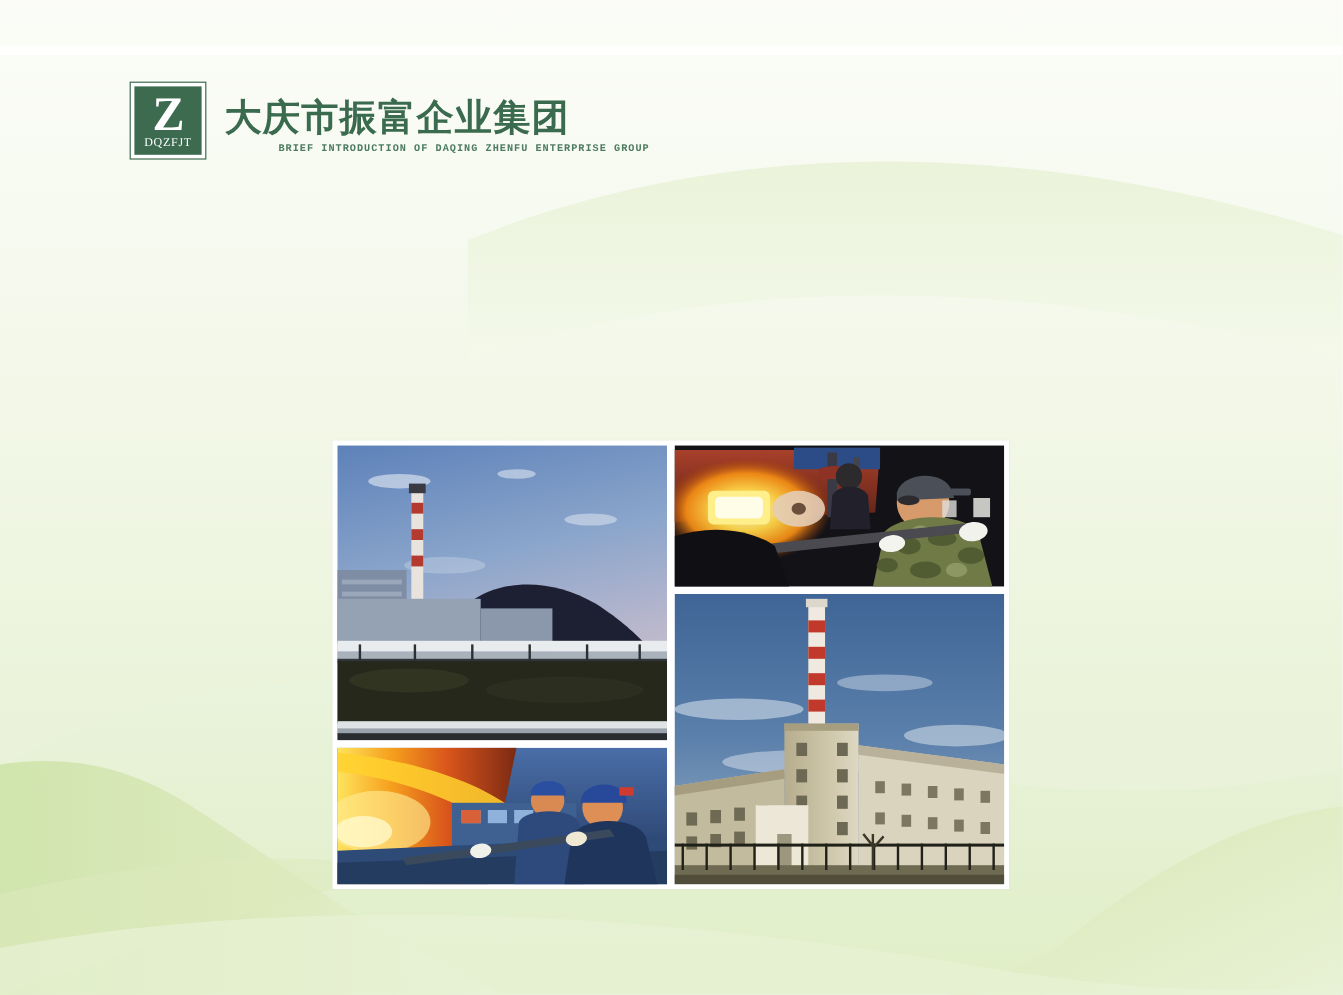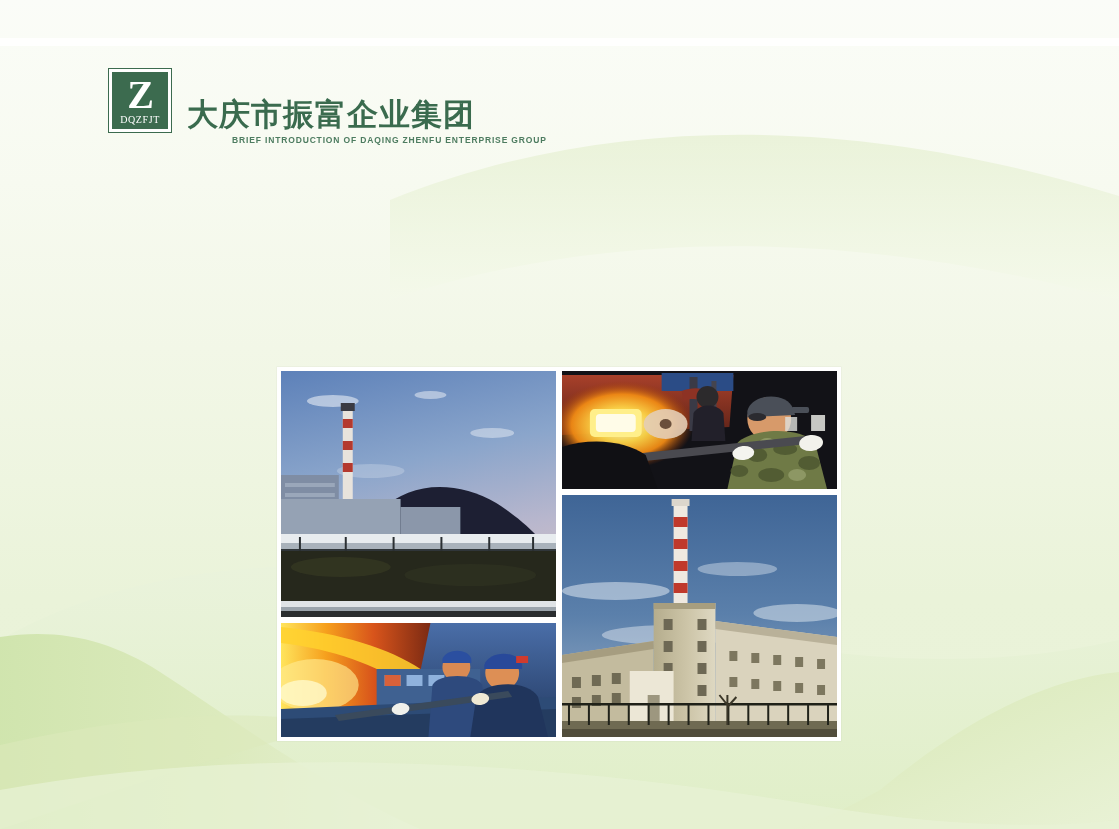--- a/index.html
+++ b/index.html
@@ -96,7 +96,7 @@
   }
   .title-block {
     margin-left: 15px;
-    margin-top: 29px;
+    margin-top: 13px;
   }
   .title-cn {
     font-family: "DejaVu Sans", "Liberation Sans", sans-serif;

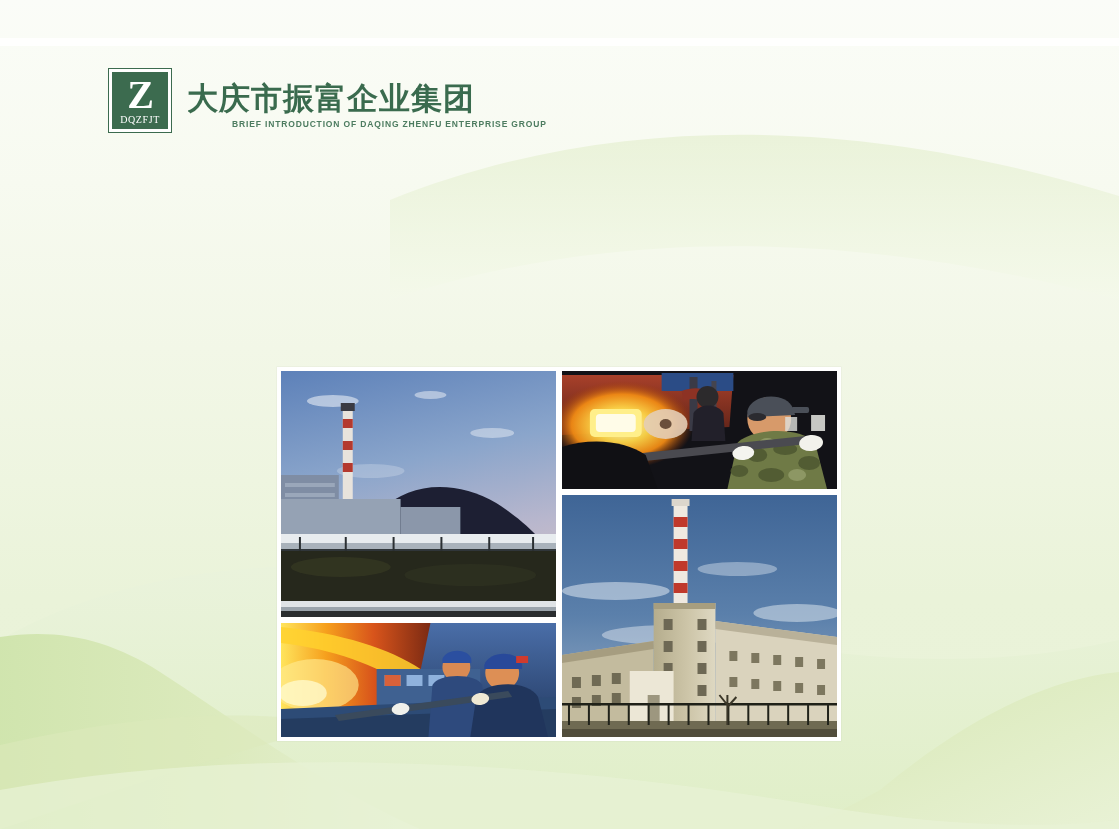--- a/index.html
+++ b/index.html
@@ -108,7 +108,7 @@
     white-space: nowrap;
   }
   .title-en {
-    font-family: Liberation Sans, sans-serif;
+    font-family: Liberation Mono, monospace;
     font-size: 8.5px;
     font-weight: bold;
     color: #4d7c60;

